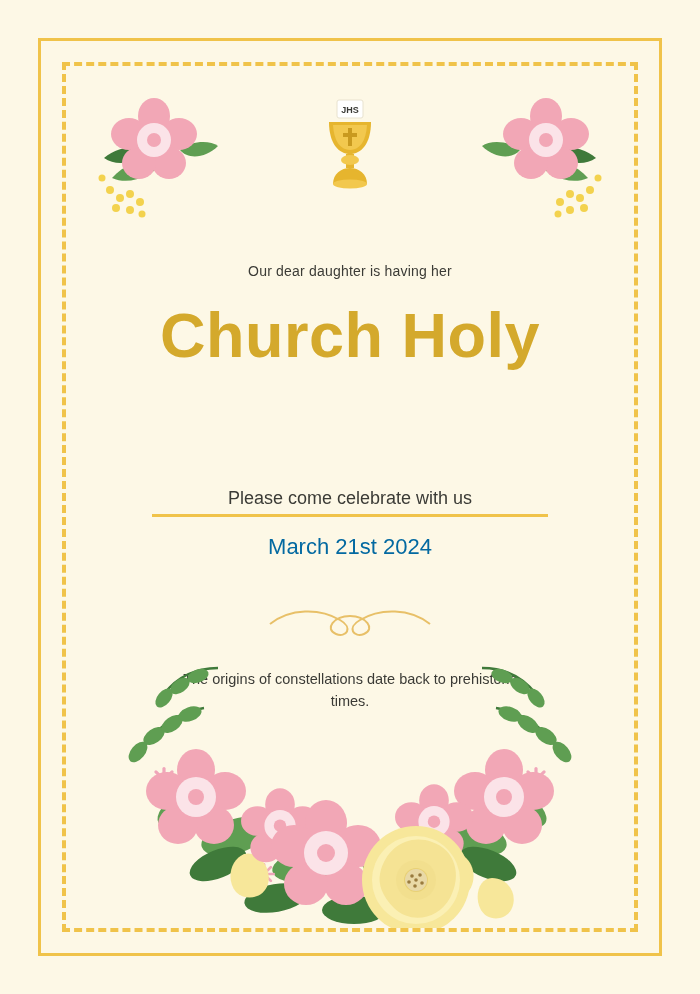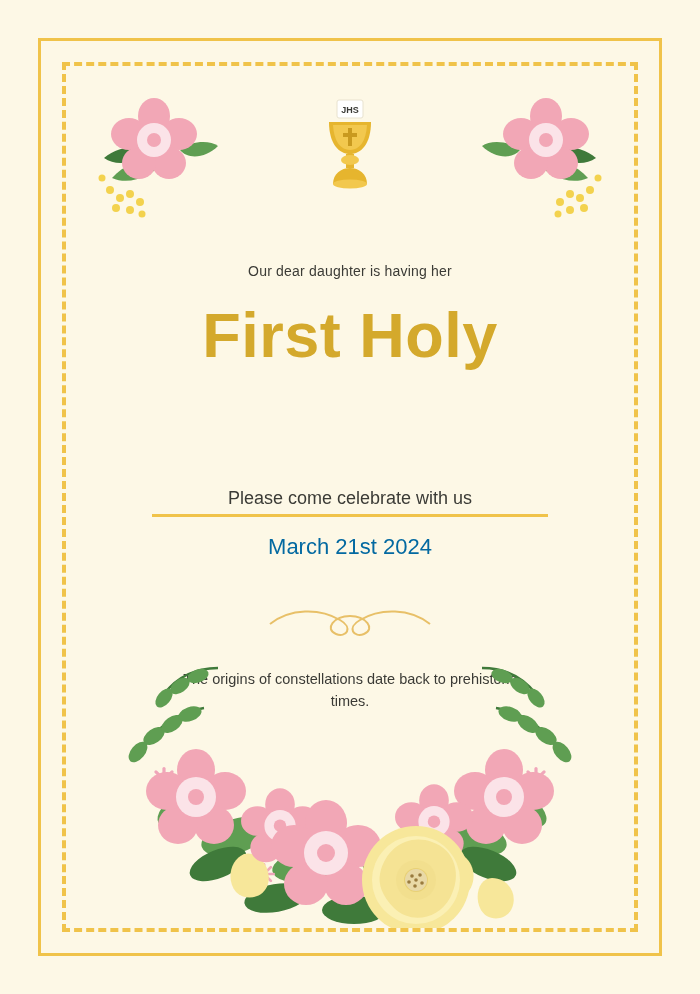--- a/index.html
+++ b/index.html
@@ -218,7 +218,7 @@
     <div class="eyebrow">Our dear daughter is having her</div>
 
     <div class="title">
-      <div>First Holy</div>
+      <div>Church Holy</div>
     </div>
 
     <div class="subtitle">Please come celebrate with us</div>

